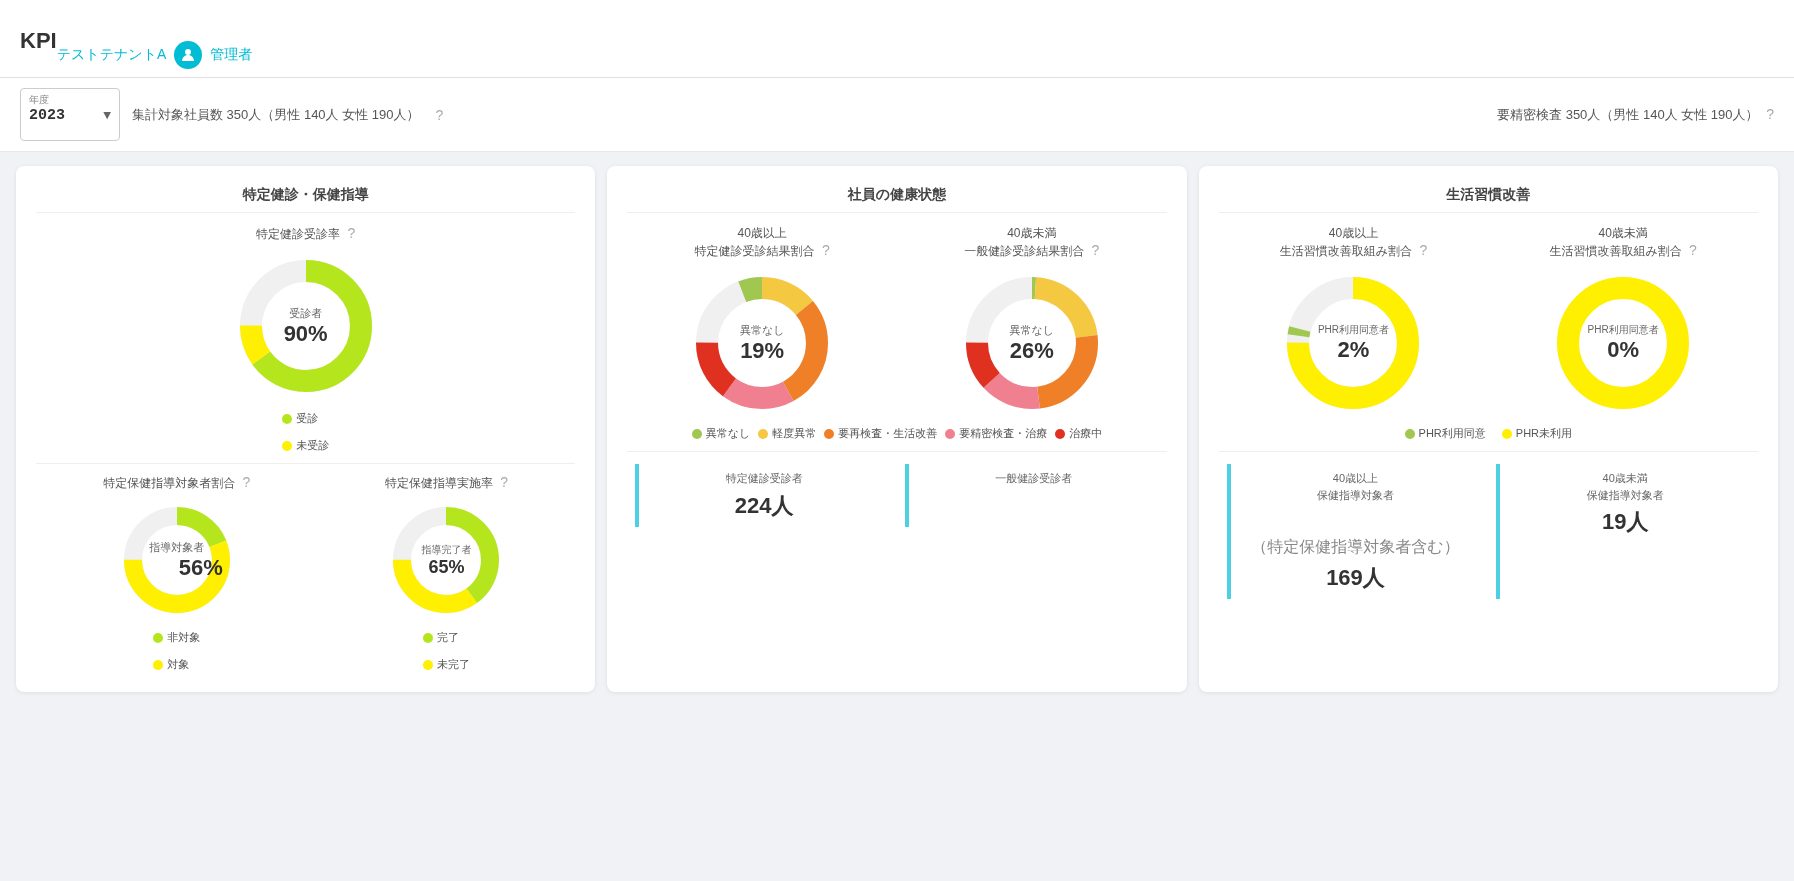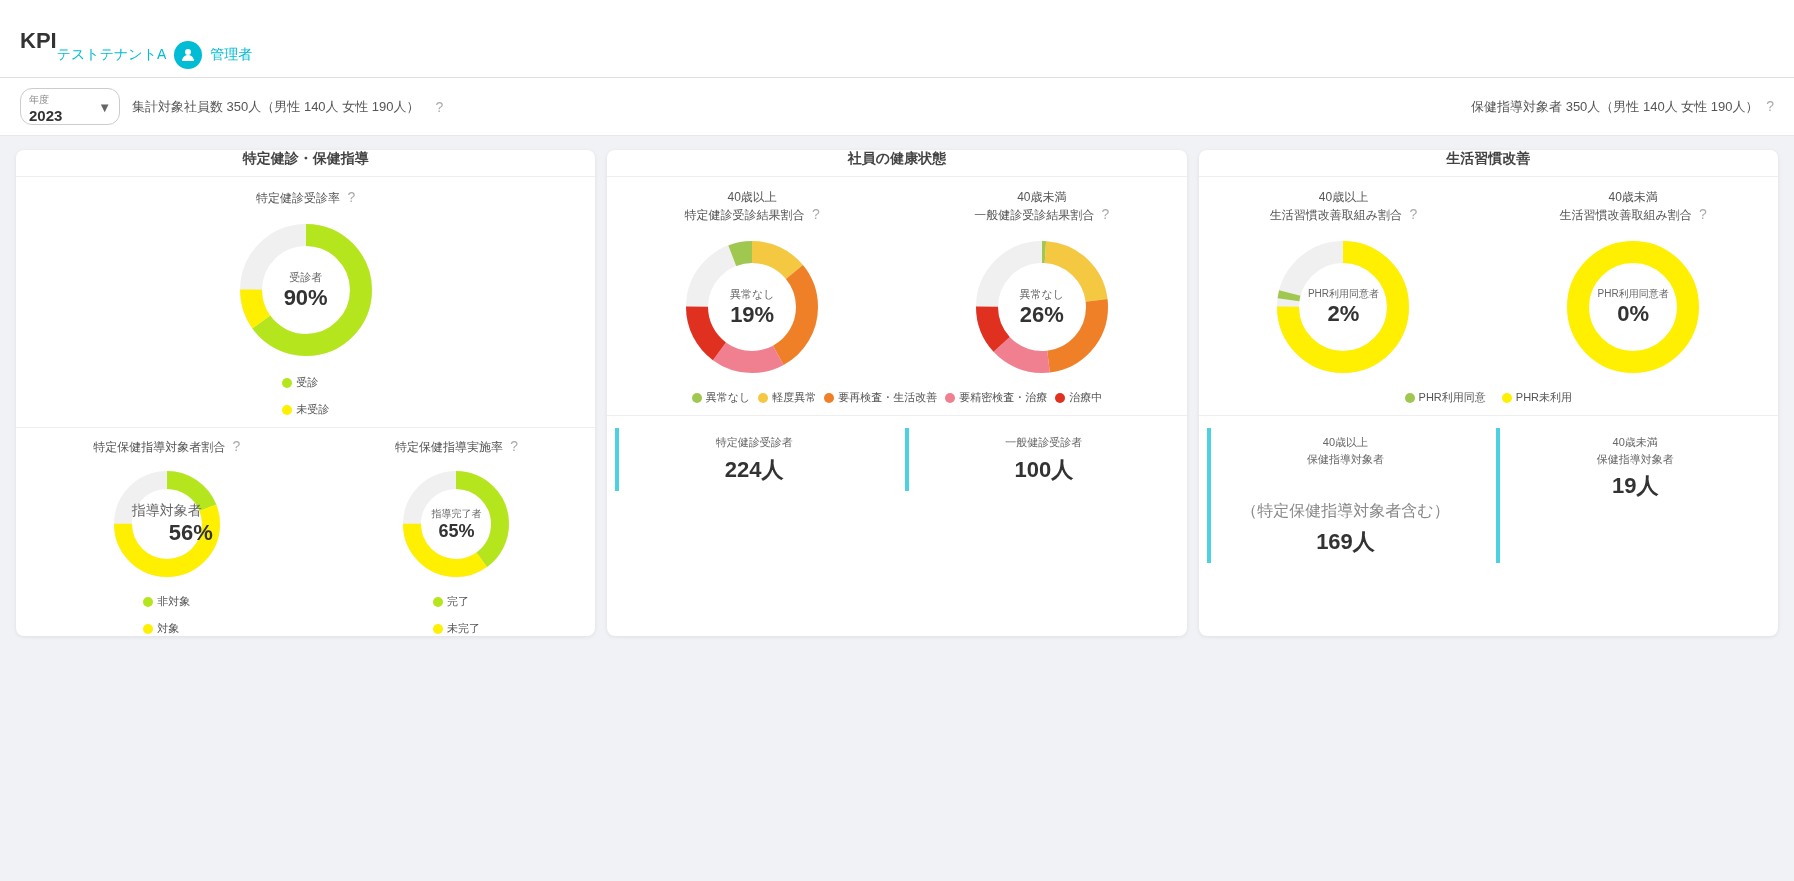--- a/index.html
+++ b/index.html
@@ -53,12 +53,13 @@
     }
     .year-box {
       border: 1px solid #ccc;
-      border-radius: 12px;
-      padding: 4px 28px 0 8px;
+      border-radius: 4px;
+      padding: 4px 28px 16px 8px;
       position: relative;
       background: #fff;
       min-width: 100px;
       cursor: pointer;
+      font-family: Liberation Mono, monospace;
     }
     .year-label {
       font-size: 10px;

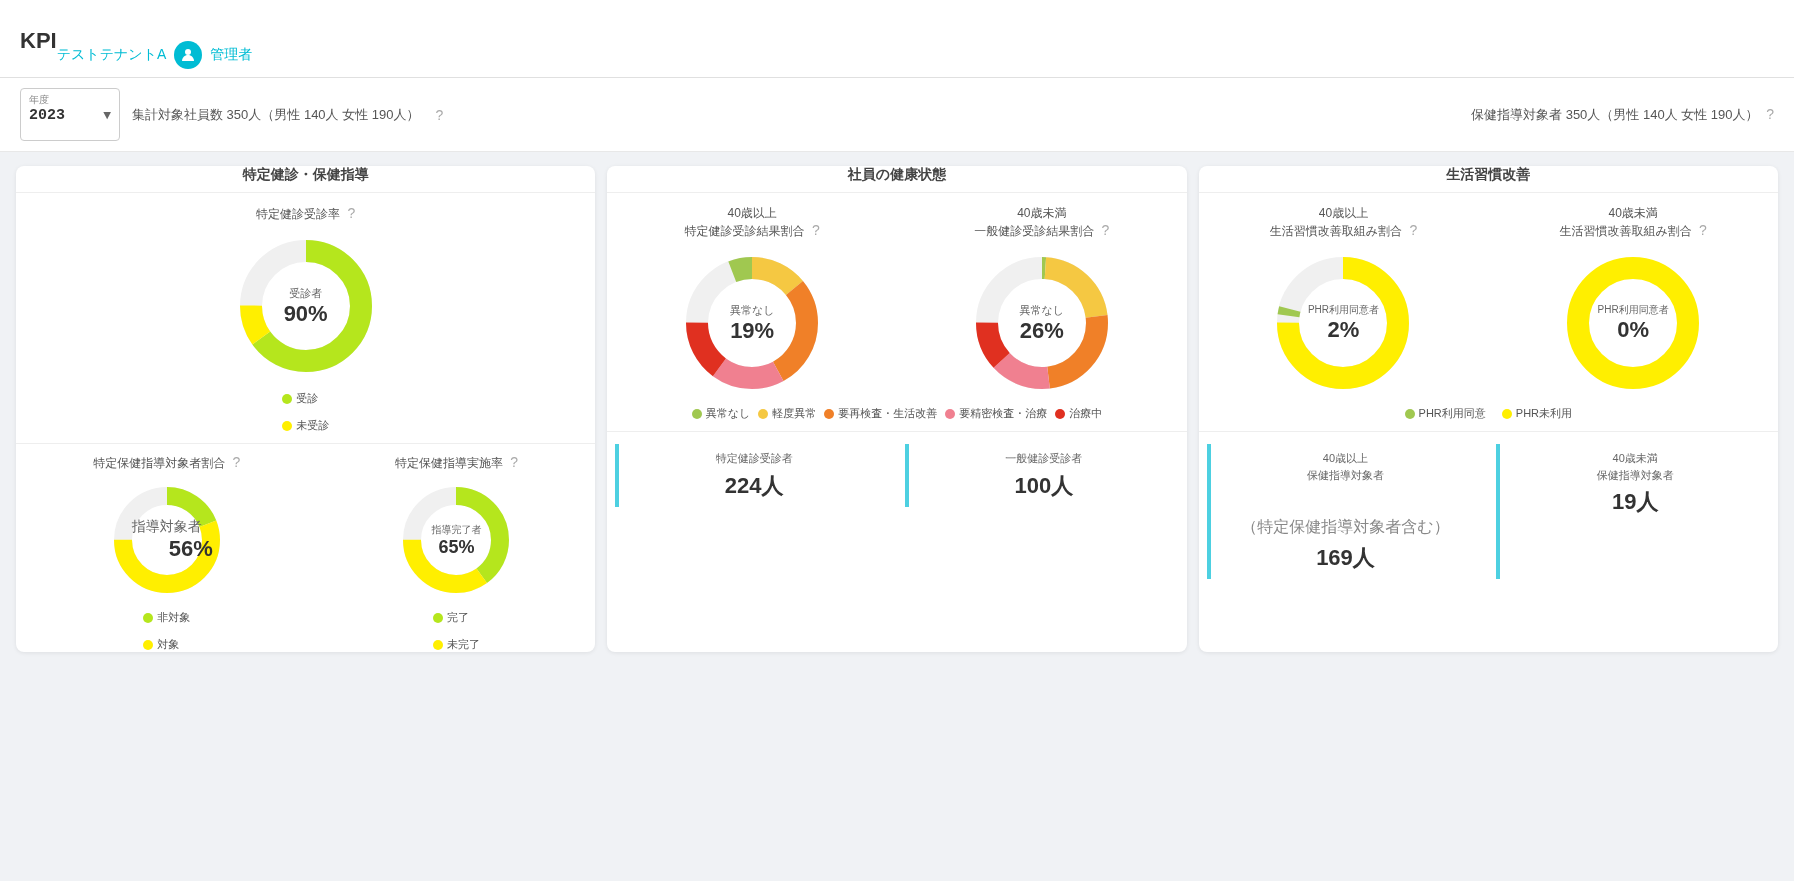--- a/index.html
+++ b/index.html
@@ -265,7 +265,7 @@
     <span class="help-icon">?</span>
   </div>
   <div>
-    <span class="exam-count">保健指導対象者 350人（男性 140人 女性 190人）</span>
+    <span class="exam-count">要精密検査 350人（男性 140人 女性 190人）</span>
     <span class="help-icon">?</span>
   </div>
 </div>

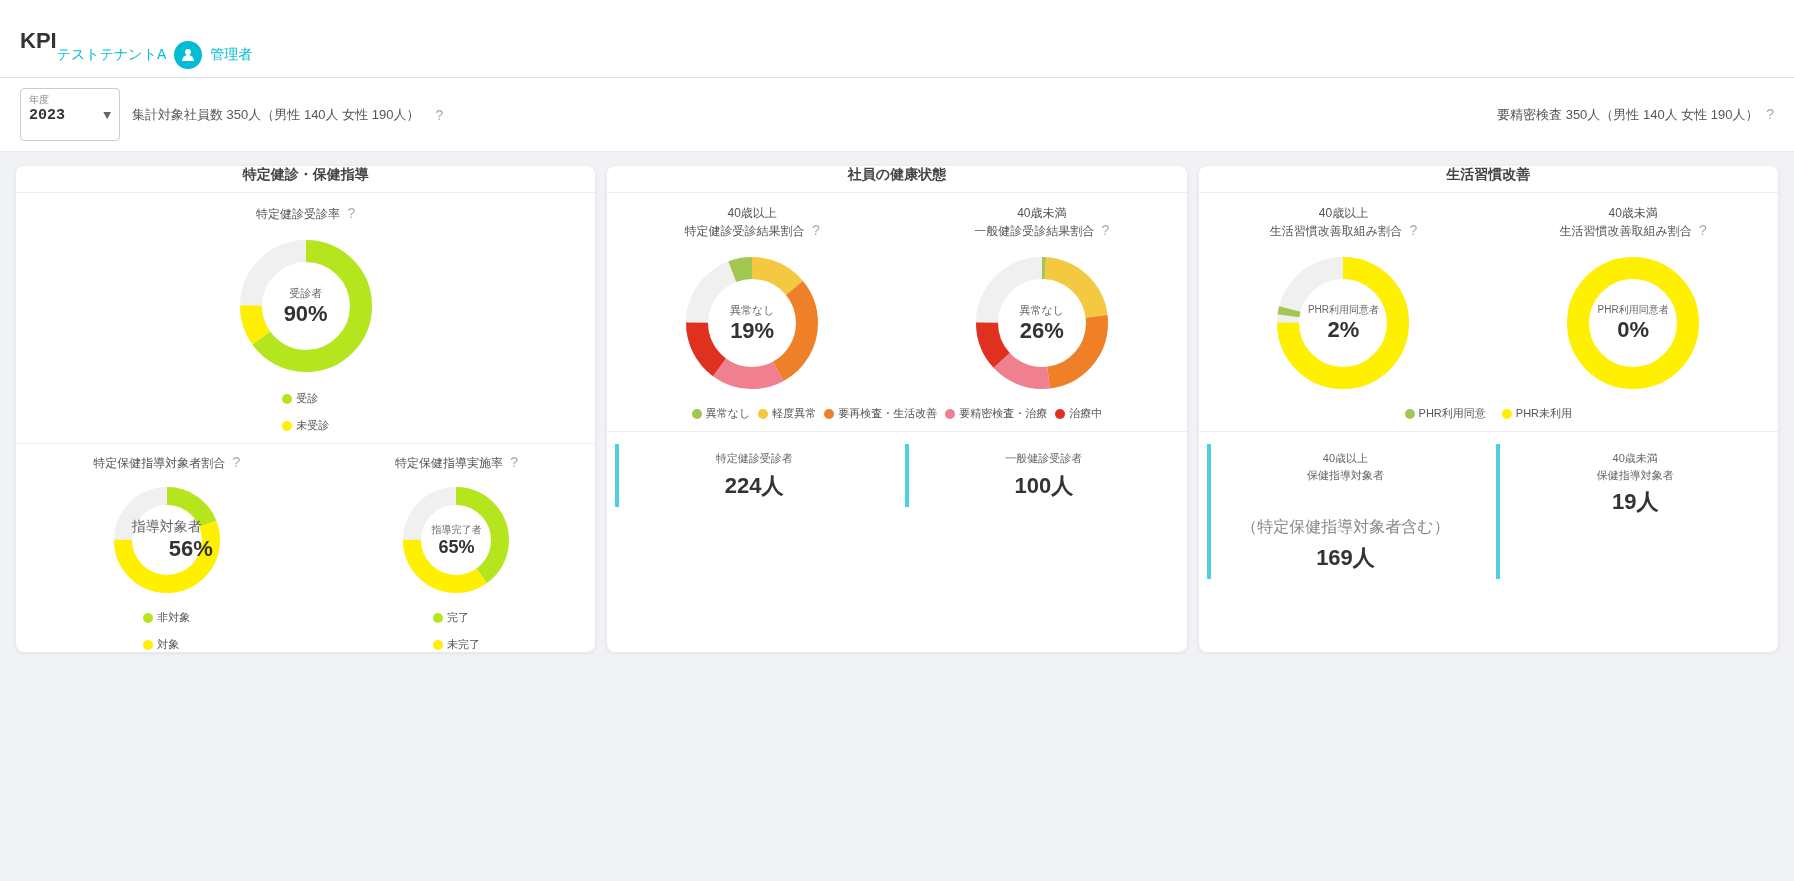--- a/index.html
+++ b/index.html
@@ -99,7 +99,7 @@
       background: #fff;
       border-radius: 8px;
       box-shadow: 0 1px 4px rgba(0,0,0,0.08);
-      padding: 0;
+      padding: 20px;
       flex: 1;
     }
     .panel-title {

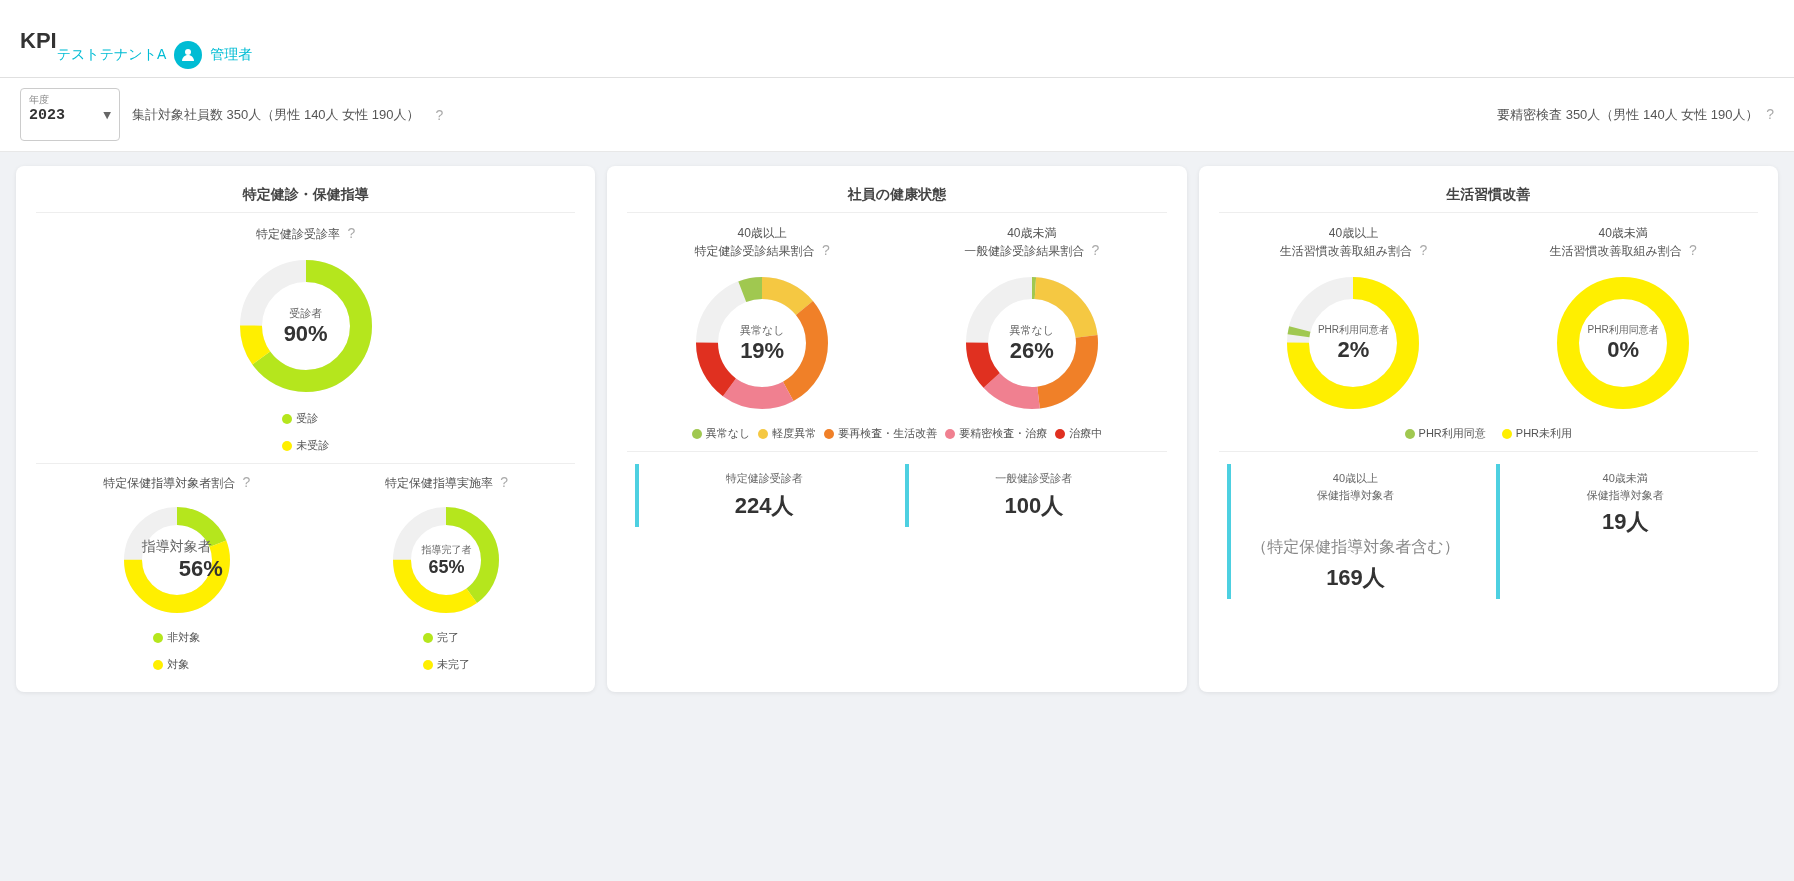--- a/index.html
+++ b/index.html
@@ -470,7 +470,6 @@
       </div>
       <div class="count-box">
         <div class="count-box-label">一般健診受診者</div>
-        <div class="count-box-value">100人</div>
       </div>
     </div>
   </div>

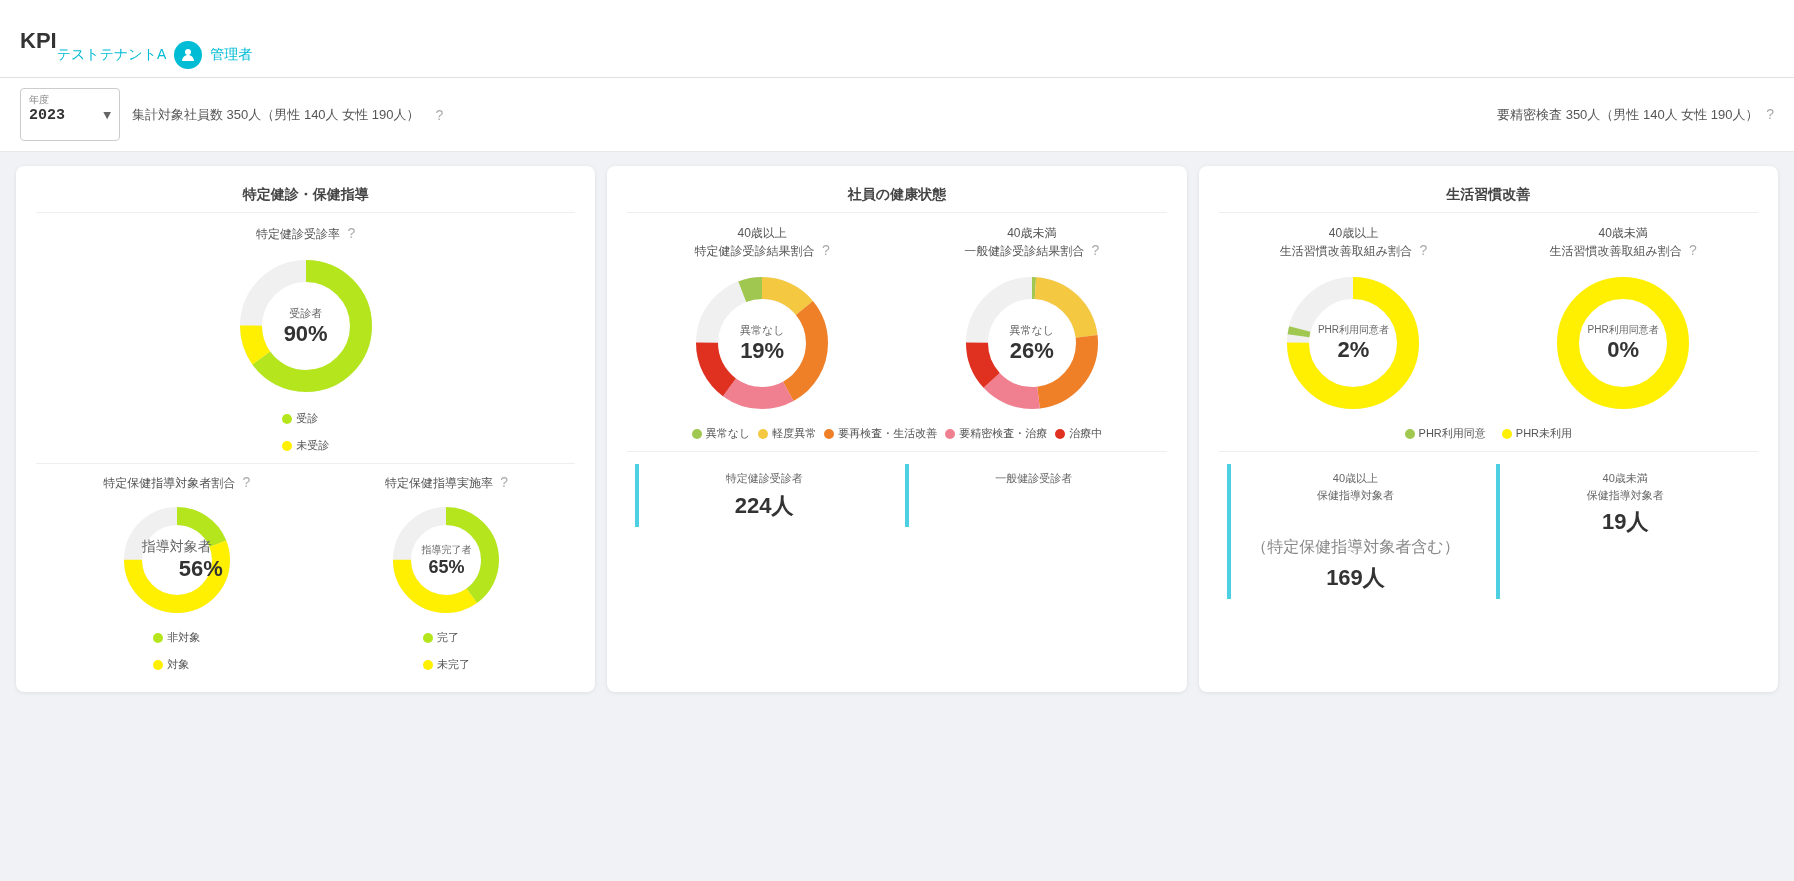--- a/index.html
+++ b/index.html
@@ -326,7 +326,7 @@
             <circle cx="60" cy="60" r="44" fill="none" stroke="#ffef00" stroke-width="18" stroke-dasharray="154.82 276.46" stroke-dashoffset="-52.39" transform="rotate(-90 60 60)"></circle>
           </svg>
           <div class="donut-center-text">
-            <span class="donut-center-label" style="font-size:14px;">指導対象者</span>
+            <span class="donut-center-label" style="font-size:11px;">指導対象者</span>
             <span class="donut-center-value" style="font-size:22px;margin-left:48px;">56%</span>
           </div>
         </div>

